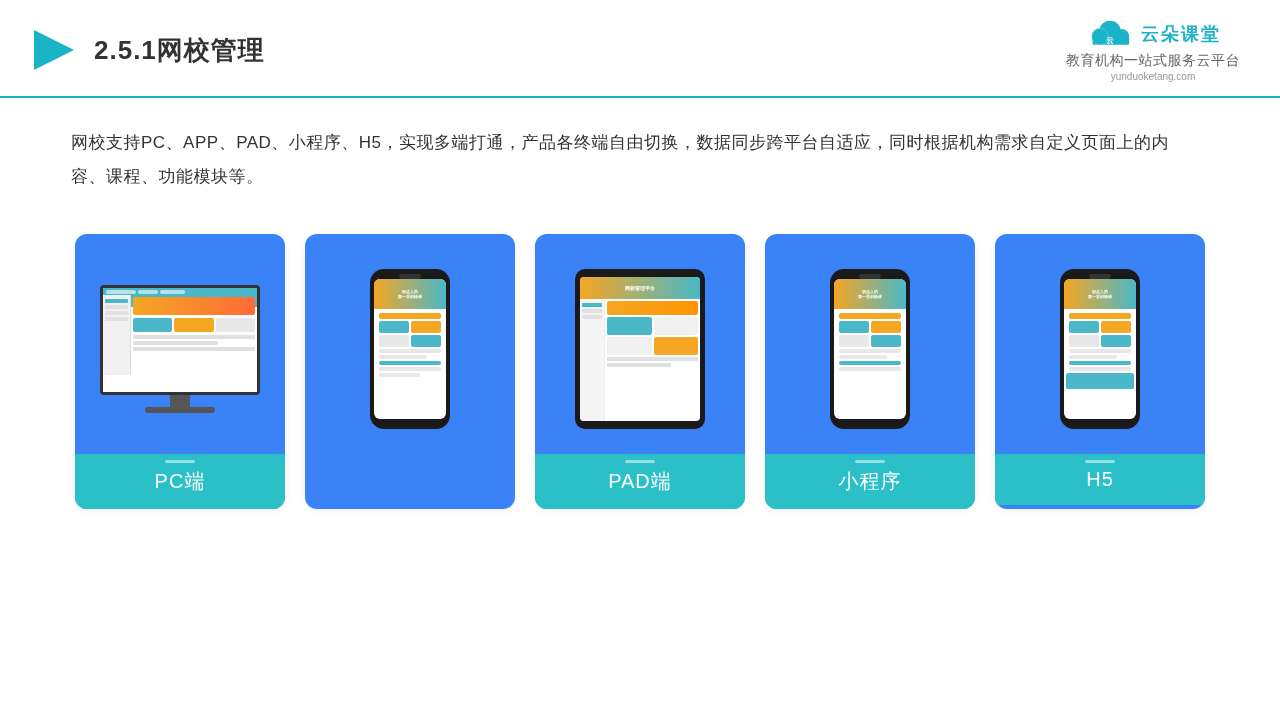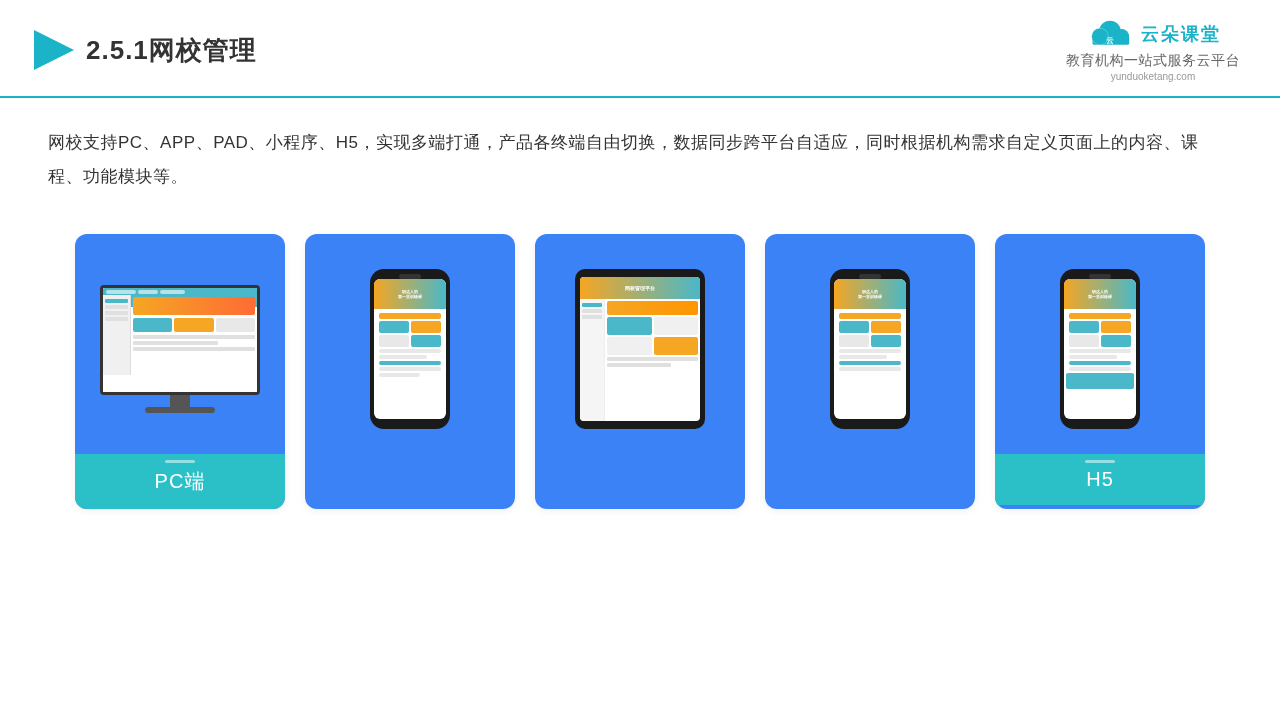--- a/index.html
+++ b/index.html
@@ -23,7 +23,7 @@
     .header-left {
       display: flex;
       align-items: center;
-      gap: 8px;
+      gap: 16px;
       text-align: right;
     }
     .play-icon {

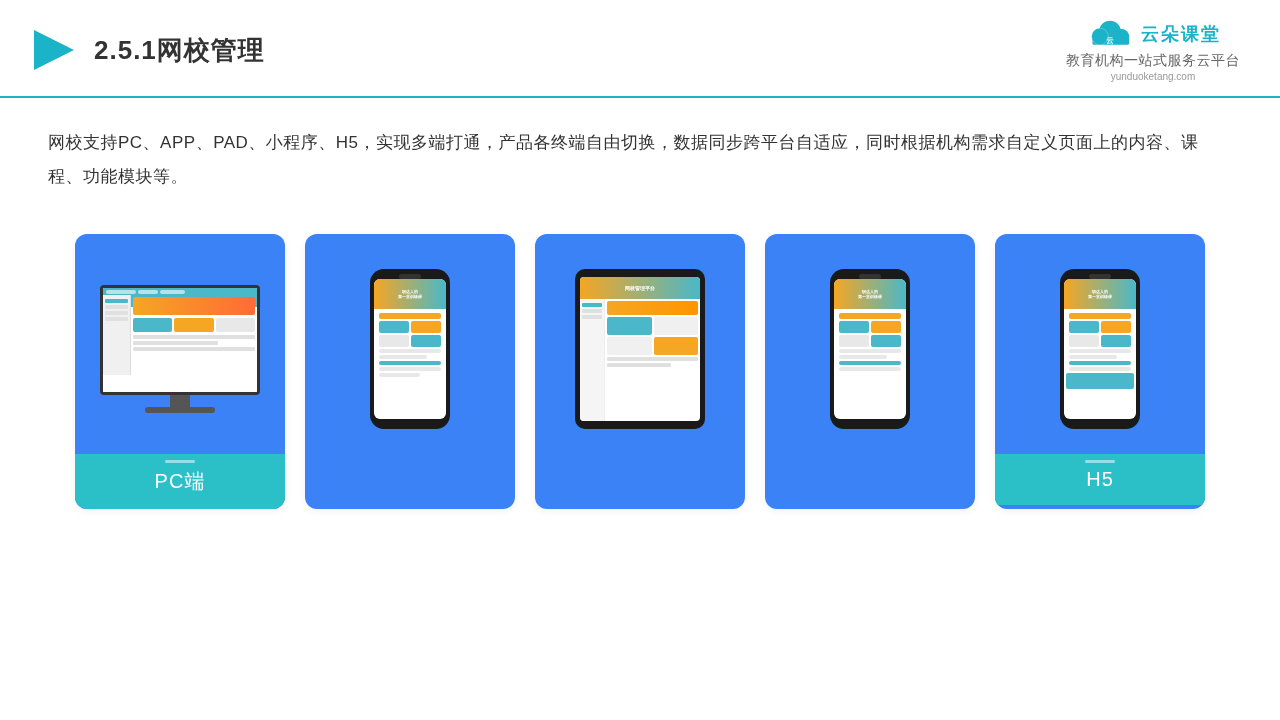--- a/index.html
+++ b/index.html
@@ -70,7 +70,7 @@
 
     
     .description {
-      padding: 28px 80px 20px 48px;
+      padding: 28px 80px 20px 71px;
       font-size: 17px;
       color: #333;
       line-height: 2;

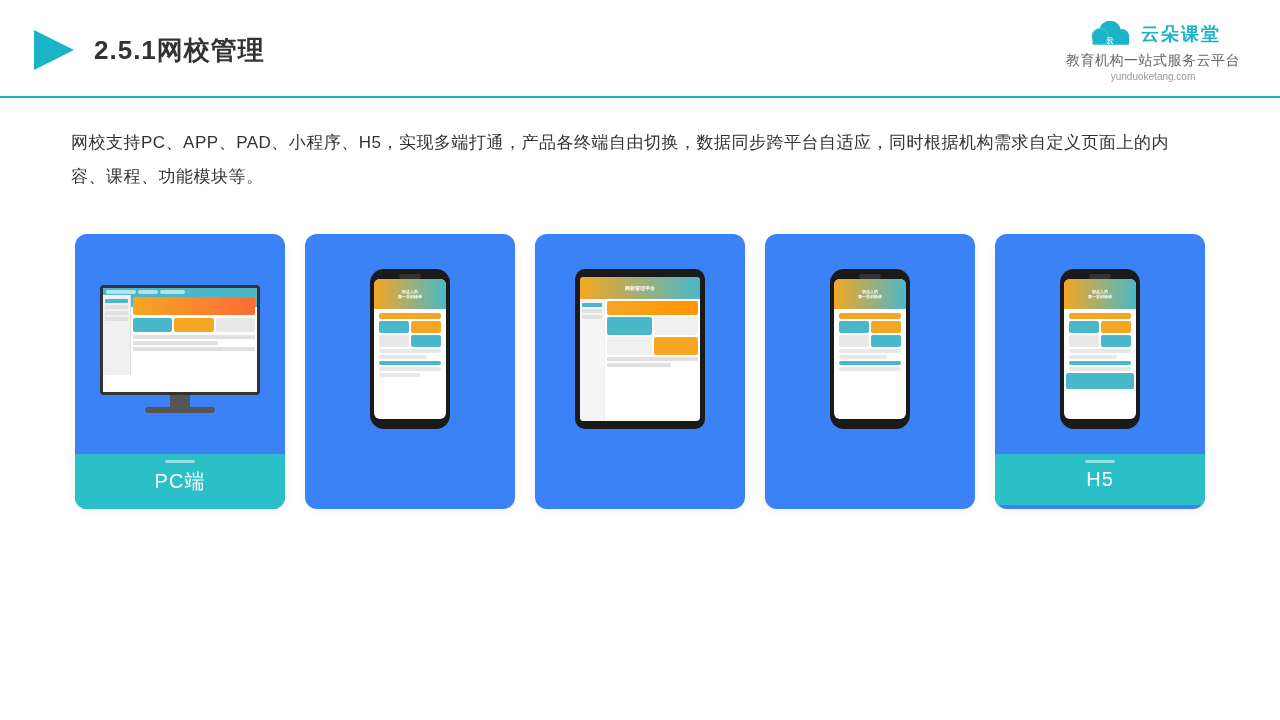--- a/index.html
+++ b/index.html
@@ -397,6 +397,11 @@
         </div>
       </div>
     </div>
+    <div class="card-label">
+      <div class="card-label-inner">
+        <span>PAD端</span>
+      </div>
+    </div>
   </div>
 
   <div class="card">

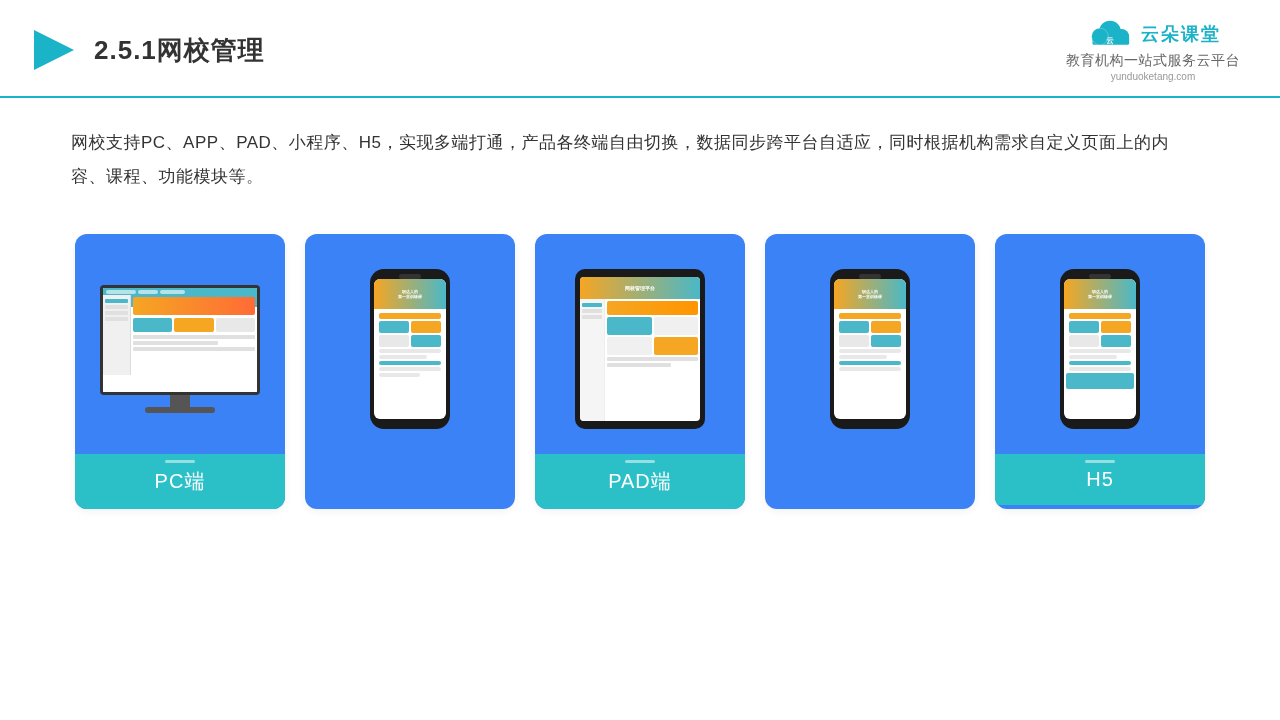--- a/index.html
+++ b/index.html
@@ -427,6 +427,11 @@
         </div>
       </div>
     </div>
+    <div class="card-label">
+      <div class="card-label-inner">
+        <span>小程序</span>
+      </div>
+    </div>
   </div>
 
   <div class="card">

